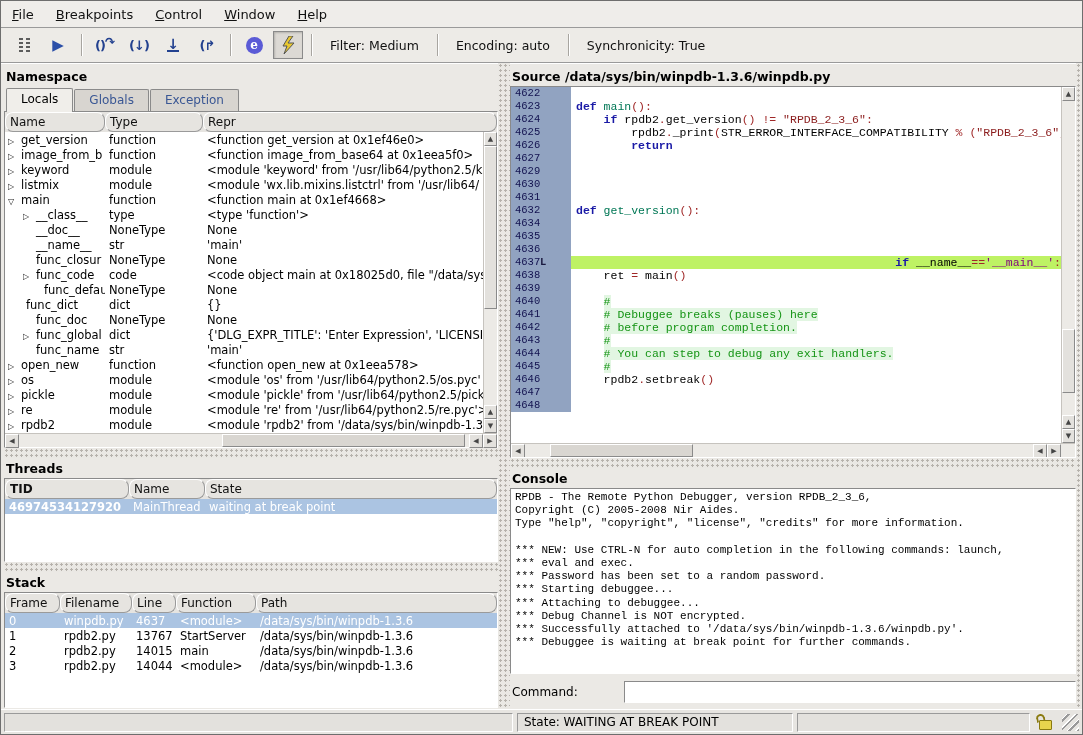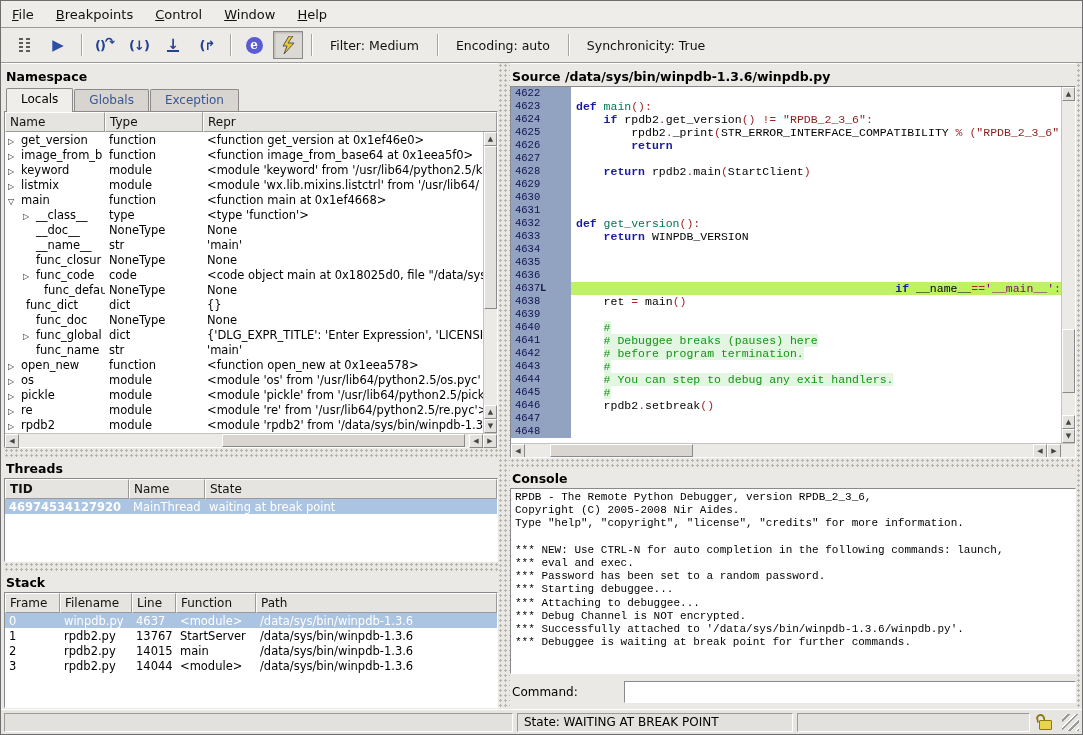--- a/index.html
+++ b/index.html
@@ -58,7 +58,7 @@
   .thead { display:flex; background:#E6E4E0; flex:0 0 auto; height:20px; }
   .th { font-size:12px; color:#111; padding:2px 4px; border-top:1px solid #fff; border-left:1px solid #fff;
         border-right:1px solid #9a9a9a; border-bottom:1px solid #9a9a9a; background:#E6E4E0;
-        white-space:nowrap; overflow:hidden; }
+        white-space:nowrap; overflow:hidden;border-radius:8px; }
   .trow { display:flex; height:15px; font-size:11.5px; white-space:nowrap; align-items:center; }
   .trow.sel { background:#ABC4E2; color:#fff; }
   .trow.partial { height:5px; overflow:hidden; align-items:flex-start; }

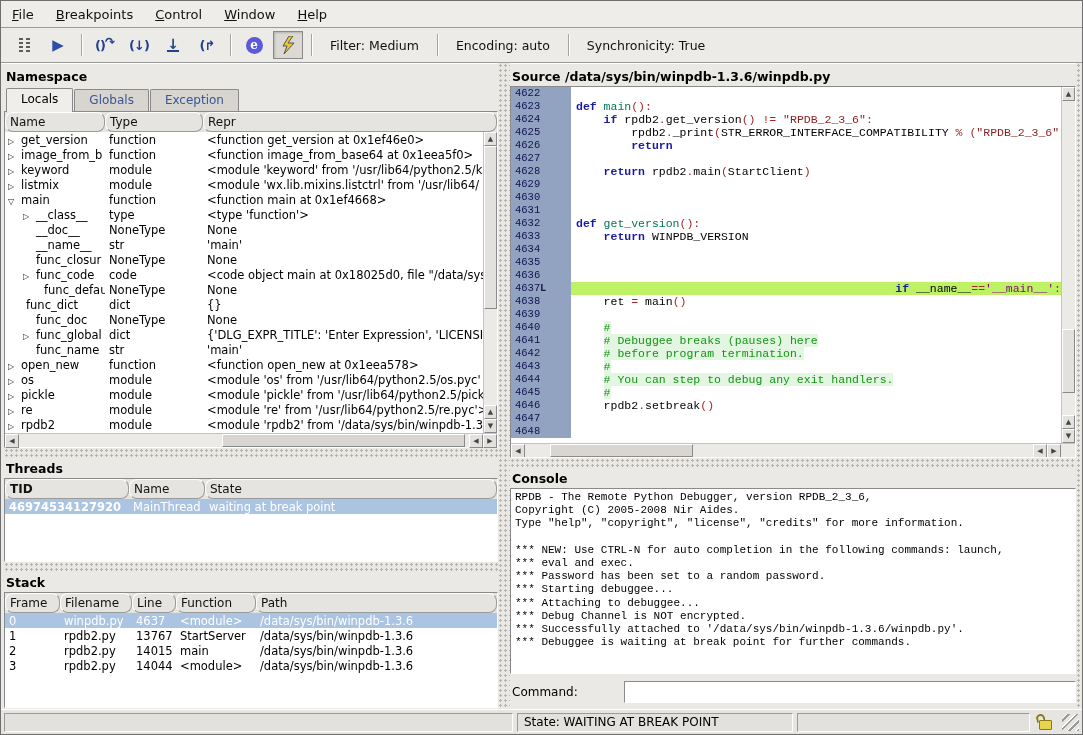--- a/index.html
+++ b/index.html
@@ -461,13 +461,6 @@
               </div>
               <div class="srcline">
                 <span class="gut">
-                  <span class="lnum">4628</span>
-                  <span class="lmark"></span>
-                </span>
-                <span class="codepart"><span class="t-p">    </span><span class="t-k">return </span><span class="t-p">rpdb2</span><span class="t-o">.</span><span class="t-p">main</span><span class="t-o">(</span><span class="t-p">StartClient</span><span class="t-o">)</span></span>
-              </div>
-              <div class="srcline">
-                <span class="gut">
                   <span class="lnum">4629</span>
                   <span class="lmark"></span>
                 </span>

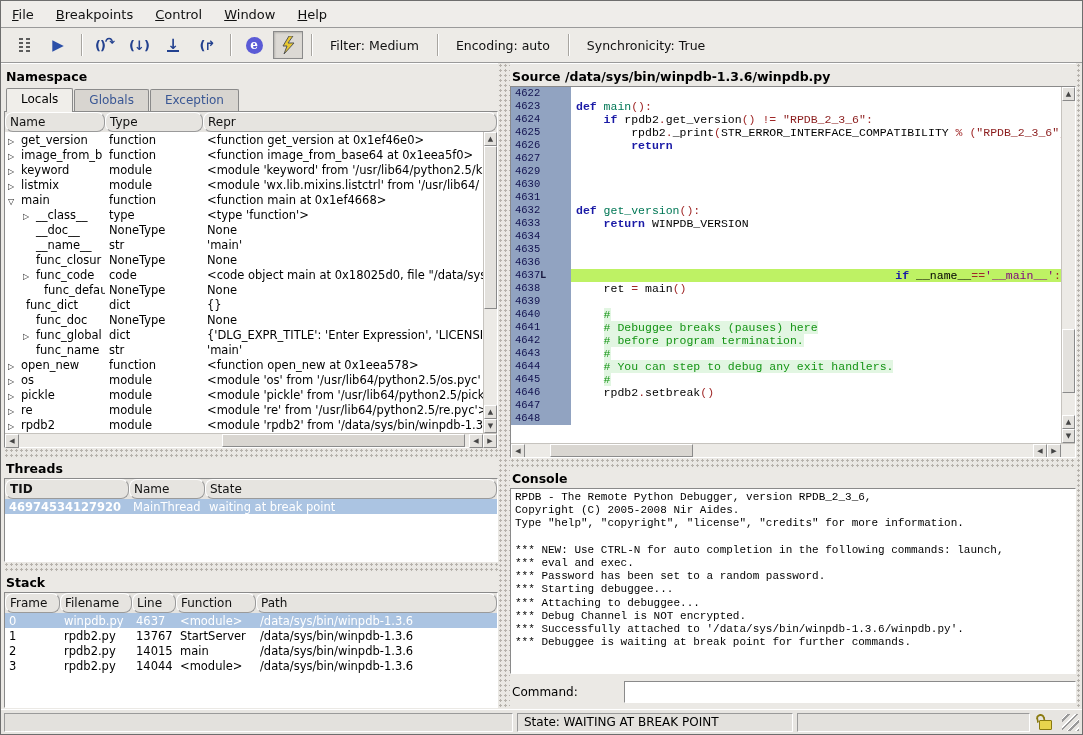--- a/index.html
+++ b/index.html
@@ -489,13 +489,6 @@
               </div>
               <div class="srcline">
                 <span class="gut">
-                  <span class="lnum">4633</span>
-                  <span class="lmark"></span>
-                </span>
-                <span class="codepart"><span class="t-p">    </span><span class="t-k">return </span><span class="t-p">WINPDB_VERSION</span></span>
-              </div>
-              <div class="srcline">
-                <span class="gut">
                   <span class="lnum">4634</span>
                   <span class="lmark"></span>
                 </span>

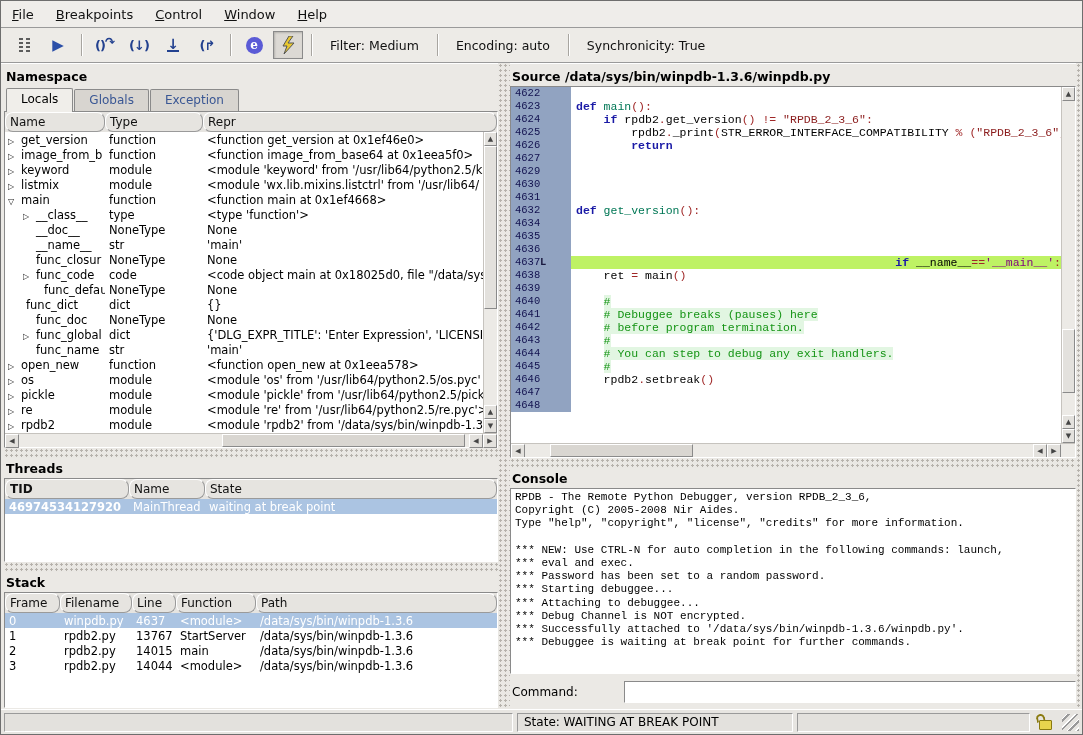--- a/index.html
+++ b/index.html
@@ -548,7 +548,7 @@
                   <span class="lnum">4642</span>
                   <span class="lmark"></span>
                 </span>
-                <span class="codepart"><span class="t-p">    </span><span class="t-c"># before program termination.</span></span>
+                <span class="codepart"><span class="t-p">    </span><span class="t-c"># before program completion.</span></span>
               </div>
               <div class="srcline">
                 <span class="gut">

